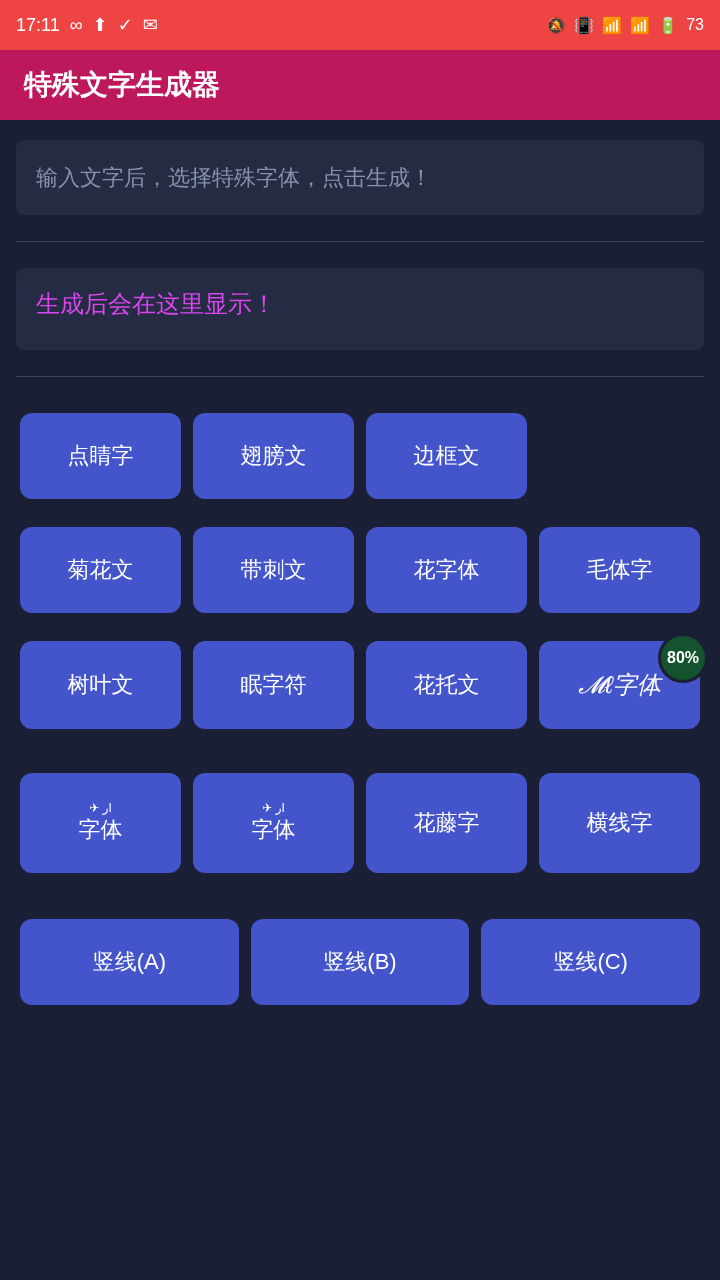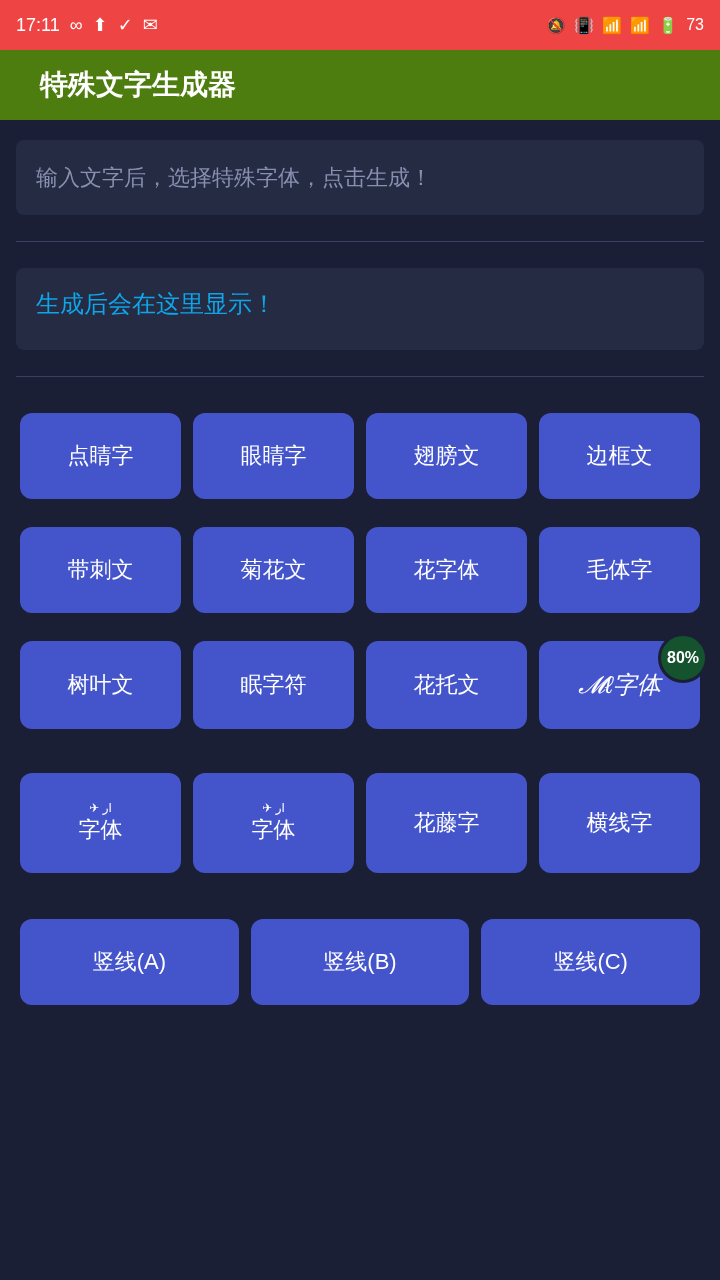--- a/index.html
+++ b/index.html
@@ -42,11 +42,11 @@
 
     
     .app-bar {
-      background-color: #4d7c0f;
+      background-color: #be185d;
       height: 70px;
       display: flex;
       align-items: center;
-      padding: 0 40px;
+      padding: 0 24px;
       font-size: 28px;
       font-weight: bold;
       color: #fff;

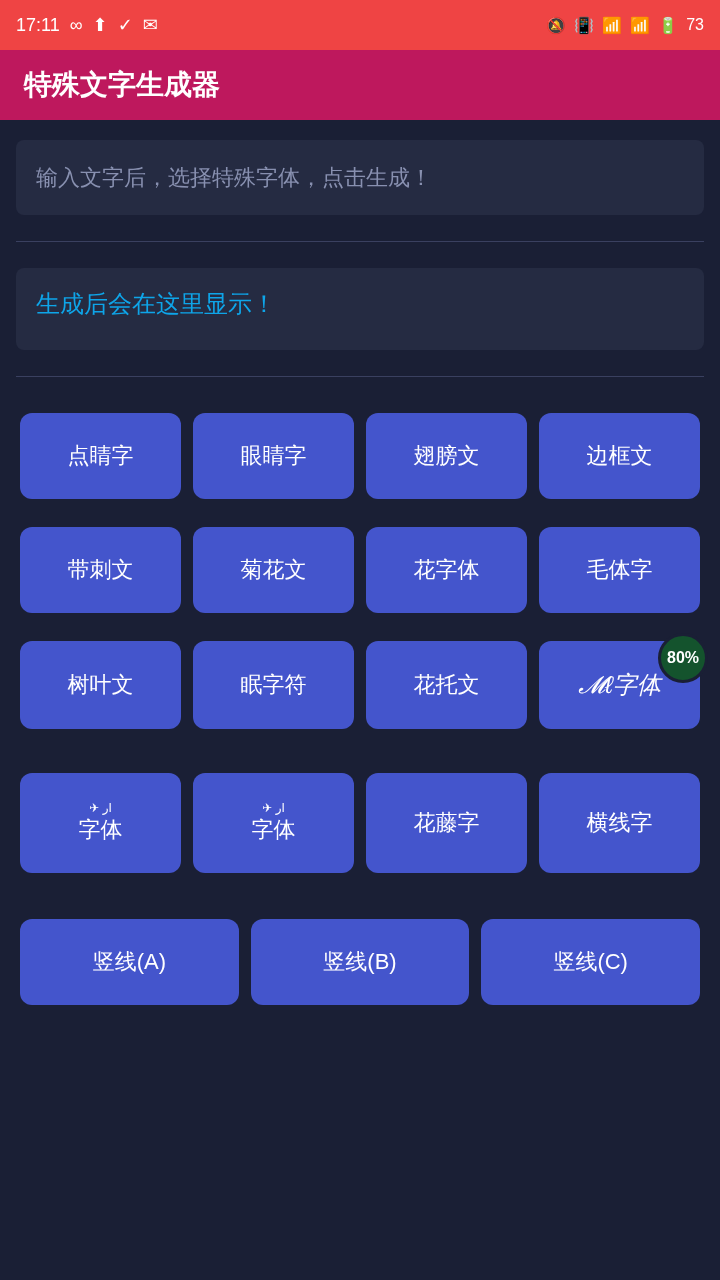--- a/index.html
+++ b/index.html
@@ -86,7 +86,7 @@
       margin-bottom: 0;
     }
     .output-placeholder-text {
-      color: #0ea5e9;
+      color: #d946ef;
       font-size: 24px;
     }
 

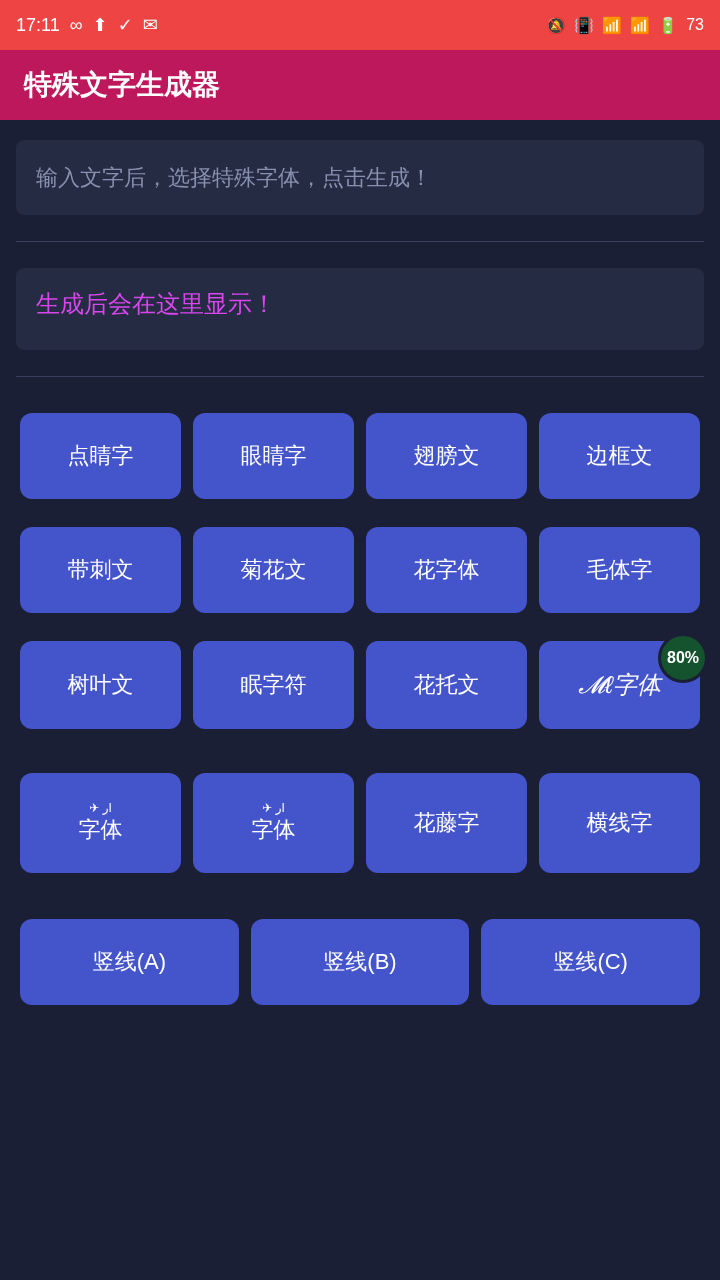--- a/index.html
+++ b/index.html
@@ -190,7 +190,6 @@
 
   <div class="button-grid">
     <button class="font-button">点睛字</button>
-    <button class="font-button">眼睛字</button>
     <button class="font-button">翅膀文</button>
     <button class="font-button">边框文</button>
   </div>

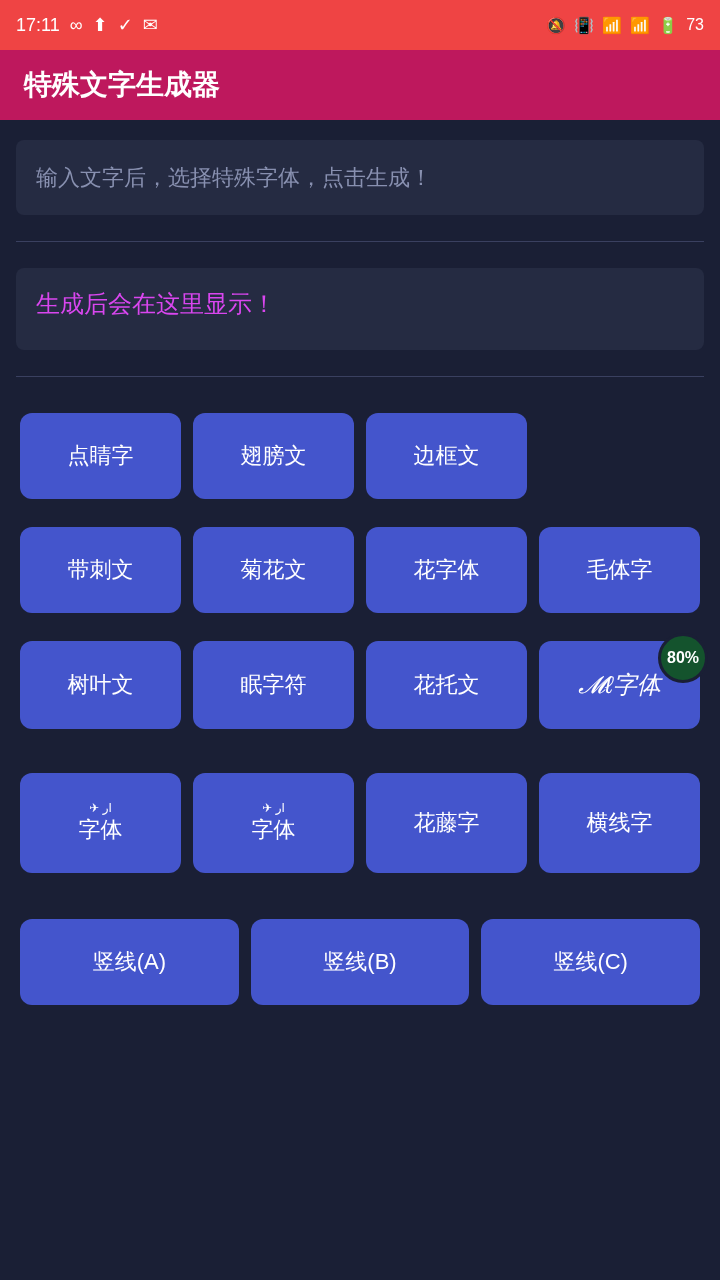--- a/index.html
+++ b/index.html
@@ -195,8 +195,8 @@
   </div>
 
   <div class="button-grid" style="margin-top:12px;">
+    <button class="font-button">菊花文</button>
     <button class="font-button">带刺文</button>
-    <button class="font-button">菊花文</button>
     <button class="font-button">花字体</button>
     <button class="font-button">毛体字</button>
   </div>

